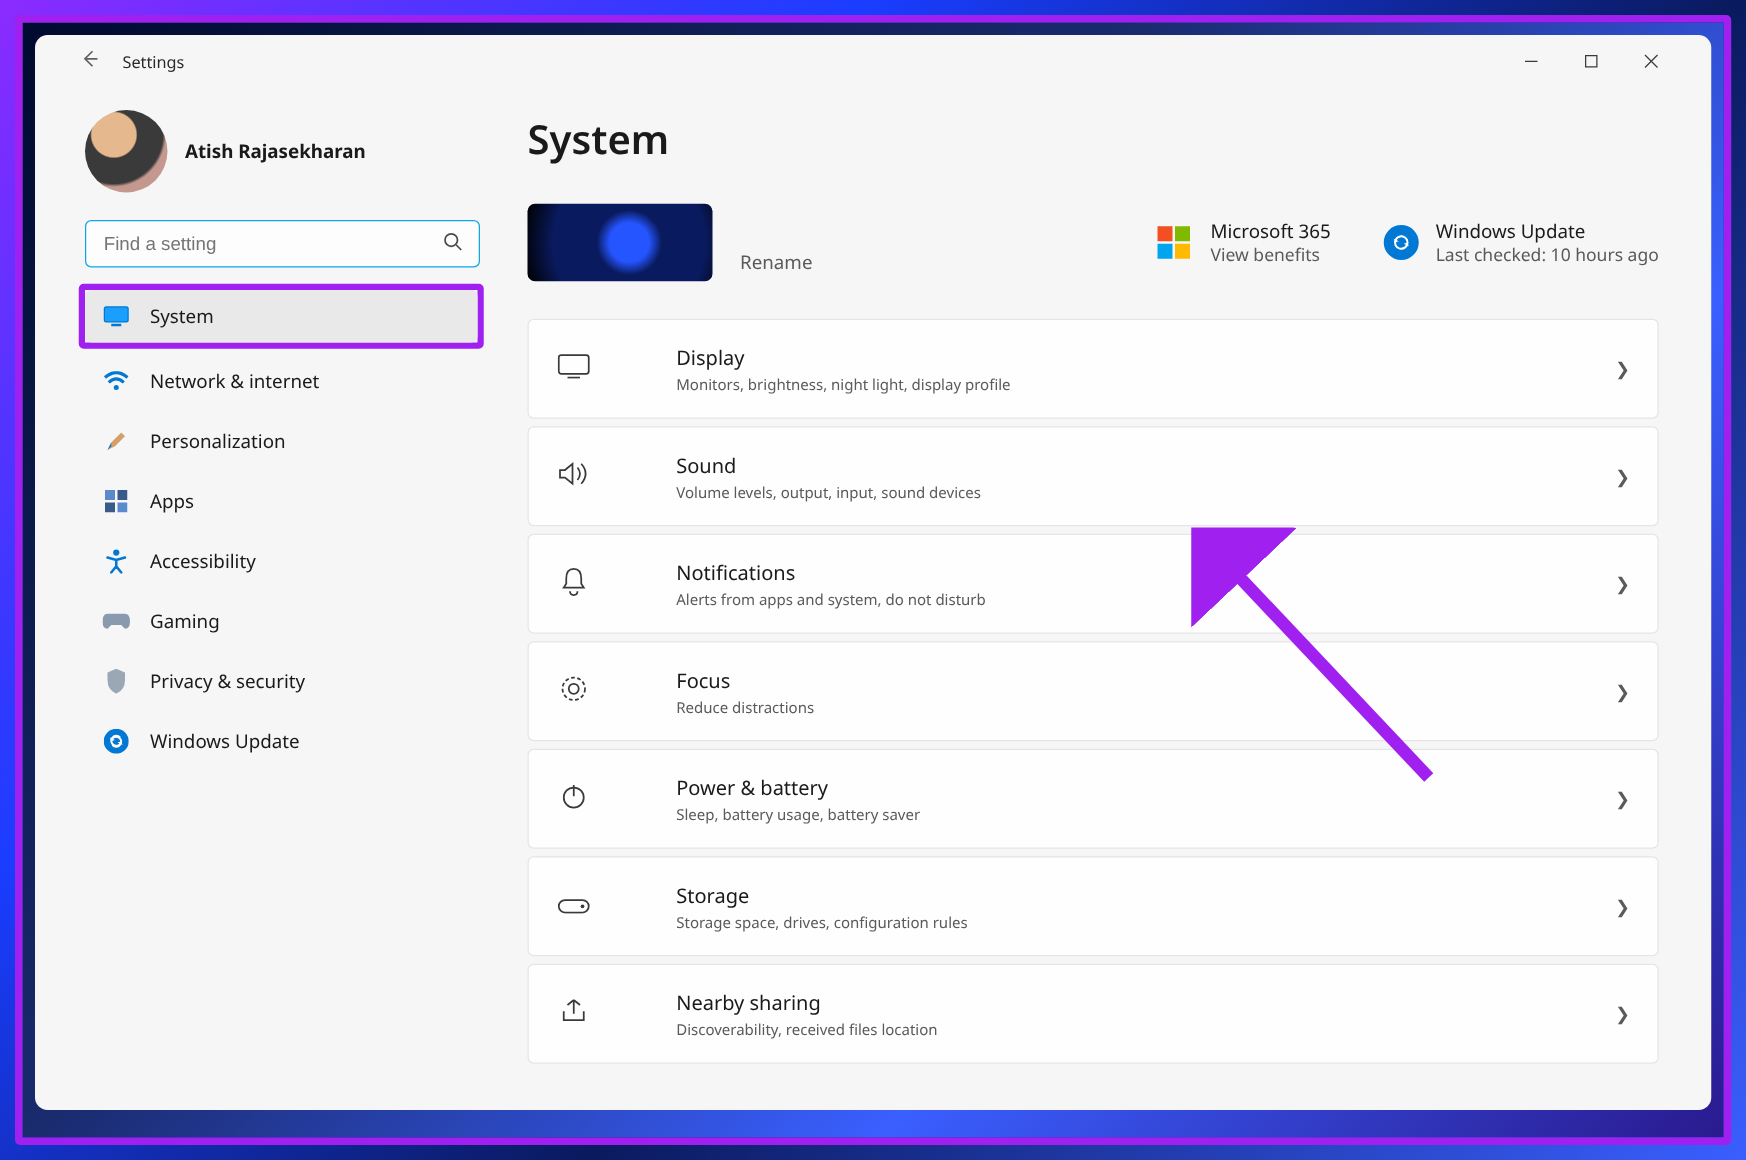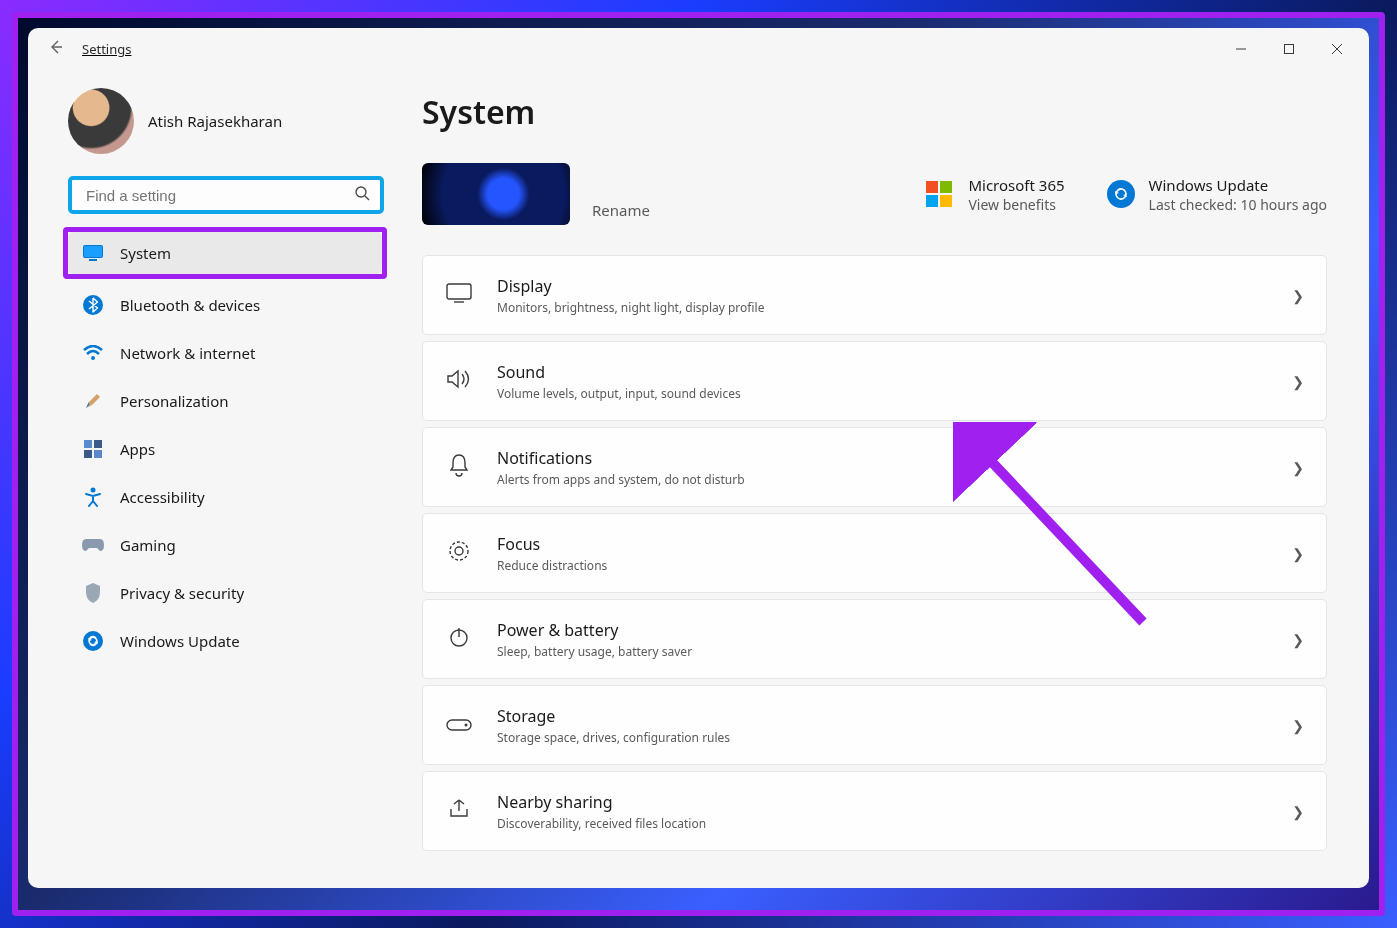--- a/index.html
+++ b/index.html
@@ -33,8 +33,7 @@
   display: flex;
   align-items: center;
   height: 42px;
-  padding: 0 8px;
-  text-decoration: underline;
+  padding: 0 24px;
 }
 .back-btn {
   width: 40px;

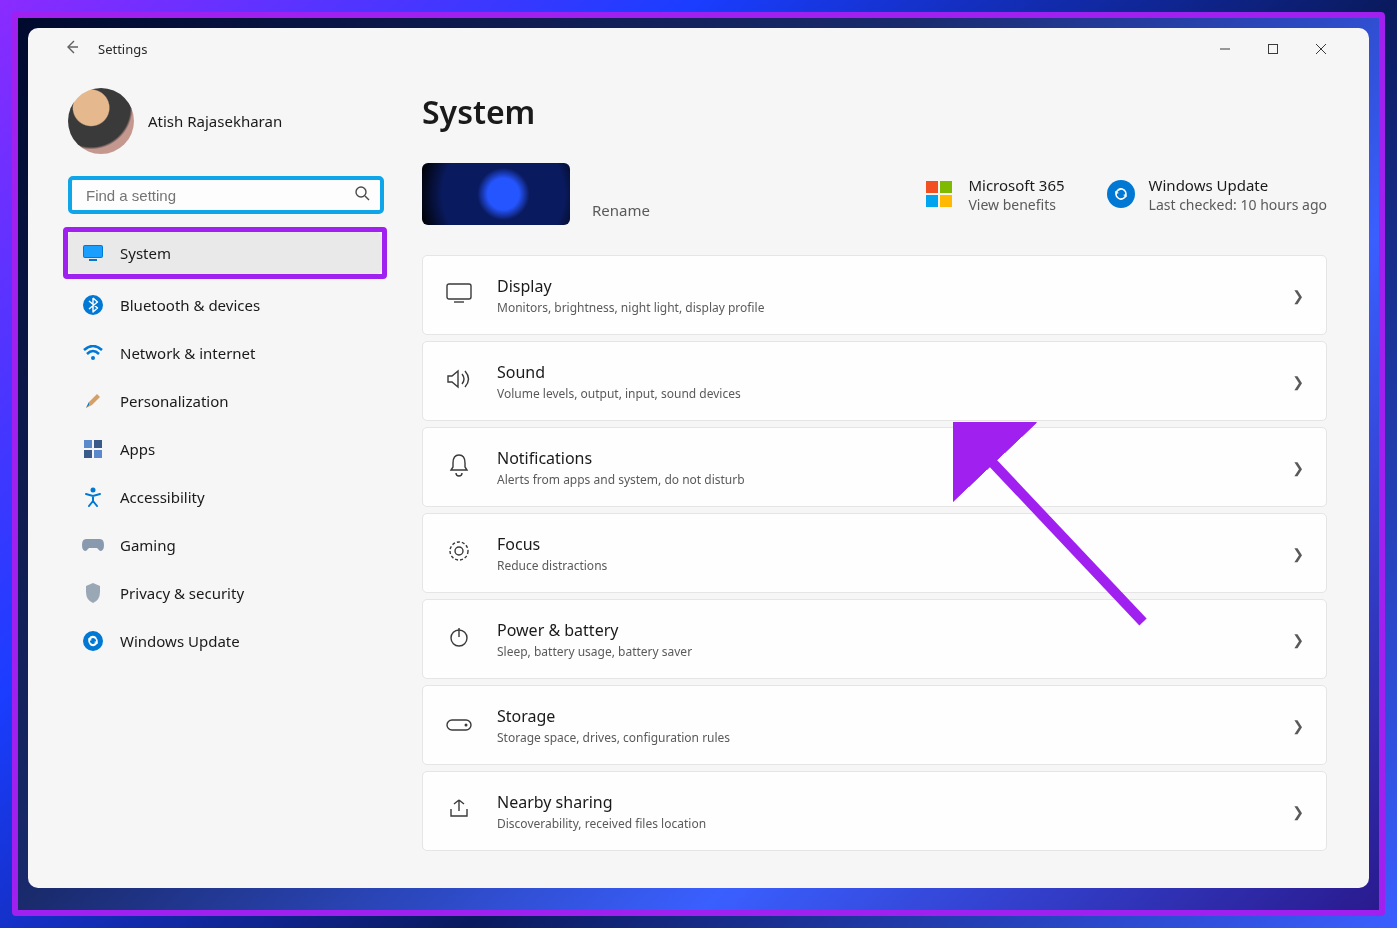--- a/index.html
+++ b/index.html
@@ -84,7 +84,7 @@
 }
 .user-name {
   font-size: 15px;
-  font-weight: 400;
+  font-weight: 700;
   color: #1a1a1a;
 }
 .search-box {

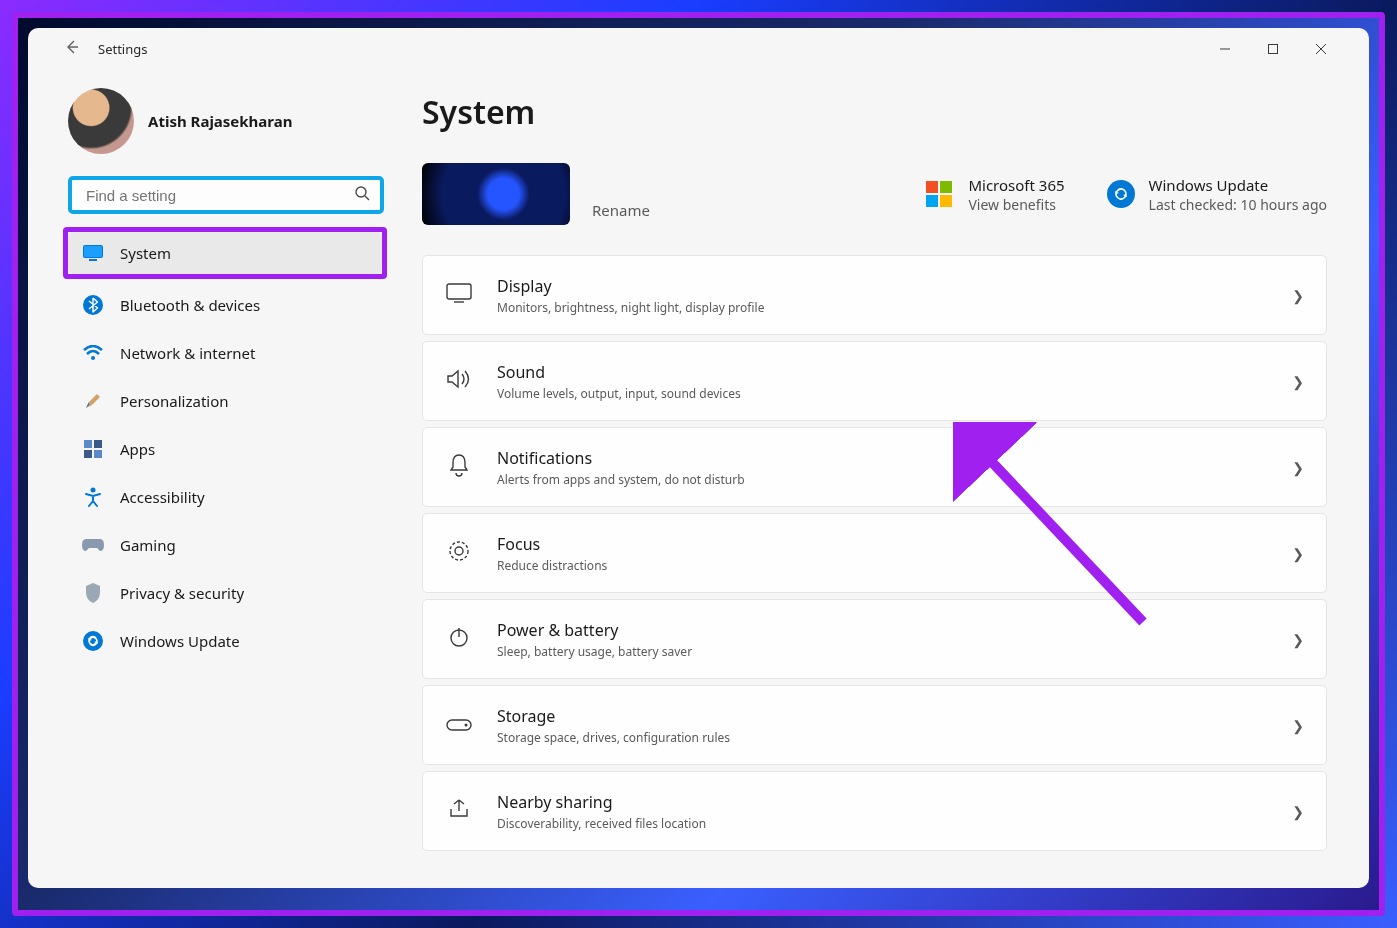--- a/index.html
+++ b/index.html
@@ -94,7 +94,7 @@
 .search-box input {
   width: 100%;
   height: 38px;
-  border: 4px solid #0ea5e9;
+  border: 1px solid #0ea5e9;
   border-radius: 5px;
   padding: 0 40px 0 14px;
   font-size: 15px;

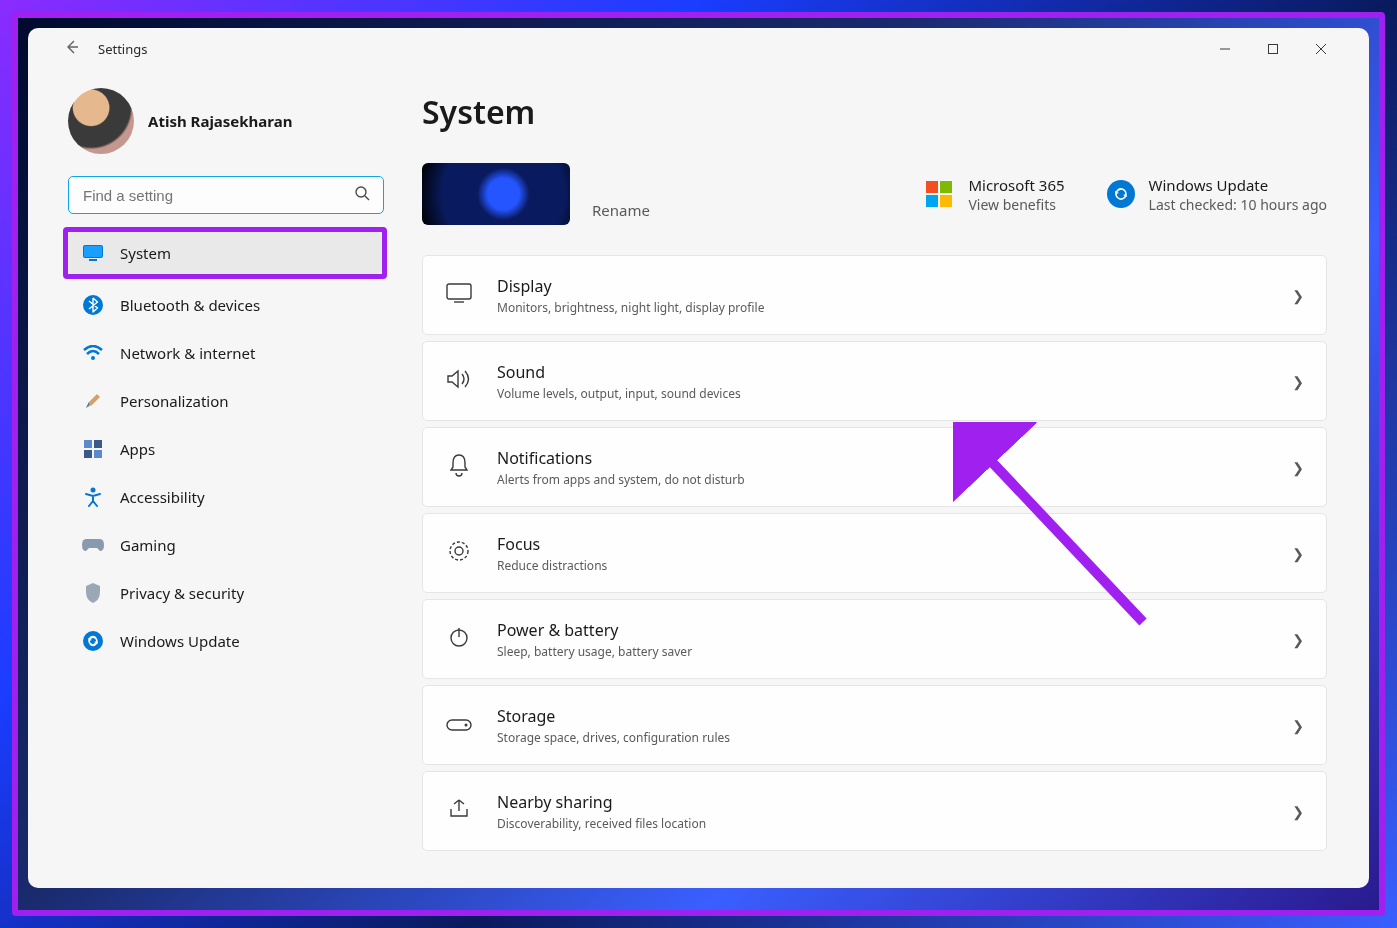--- a/index.html
+++ b/index.html
@@ -232,7 +232,7 @@
   text-align: center;
   color: #3a3a3a;
 }
-.card-text { flex: 1; }
+.card-text { flex: 1; margin-left: 44px; }
 .card-title { font-size: 16px; color: #1a1a1a; font-weight: 400; }
 .card-sub { font-size: 12px; color: #5a5a5a; margin-top: 2px; }
 .chevron { color: #5a5a5a; font-size: 14px; }

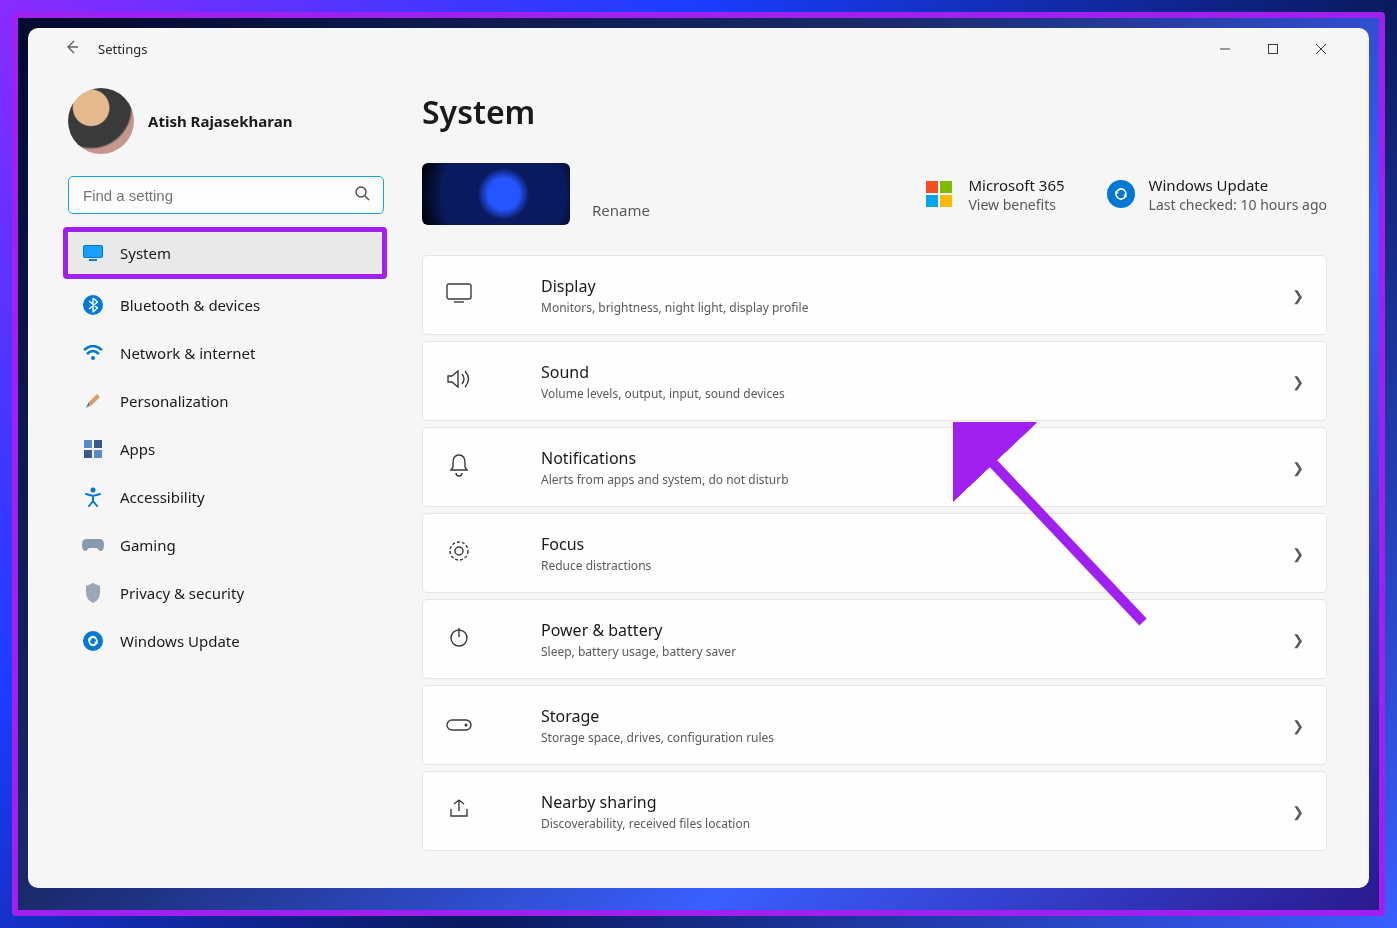--- a/index.html
+++ b/index.html
@@ -309,15 +309,6 @@
                 </span>
             <span>System</span>
           </div>
-        </div>
-        <div class="nav-item">
-          <span class="nav-icon" style="color:#0078d4;">
-            <svg width="20" height="20" viewBox="0 0 20 20">
-                  <circle cx="10" cy="10" r="10" fill="#0078d4"></circle>
-                  <path d="M10 3 v14 l4.5-4 L6 6 M10 3 l4.5 4 L6 14" stroke="#fff" stroke-width="1.4" fill="none" stroke-linejoin="round"></path>
-                </svg>
-          </span>
-          <span>Bluetooth &amp; devices</span>
         </div>
         <div class="nav-item">
           <span class="nav-icon">

